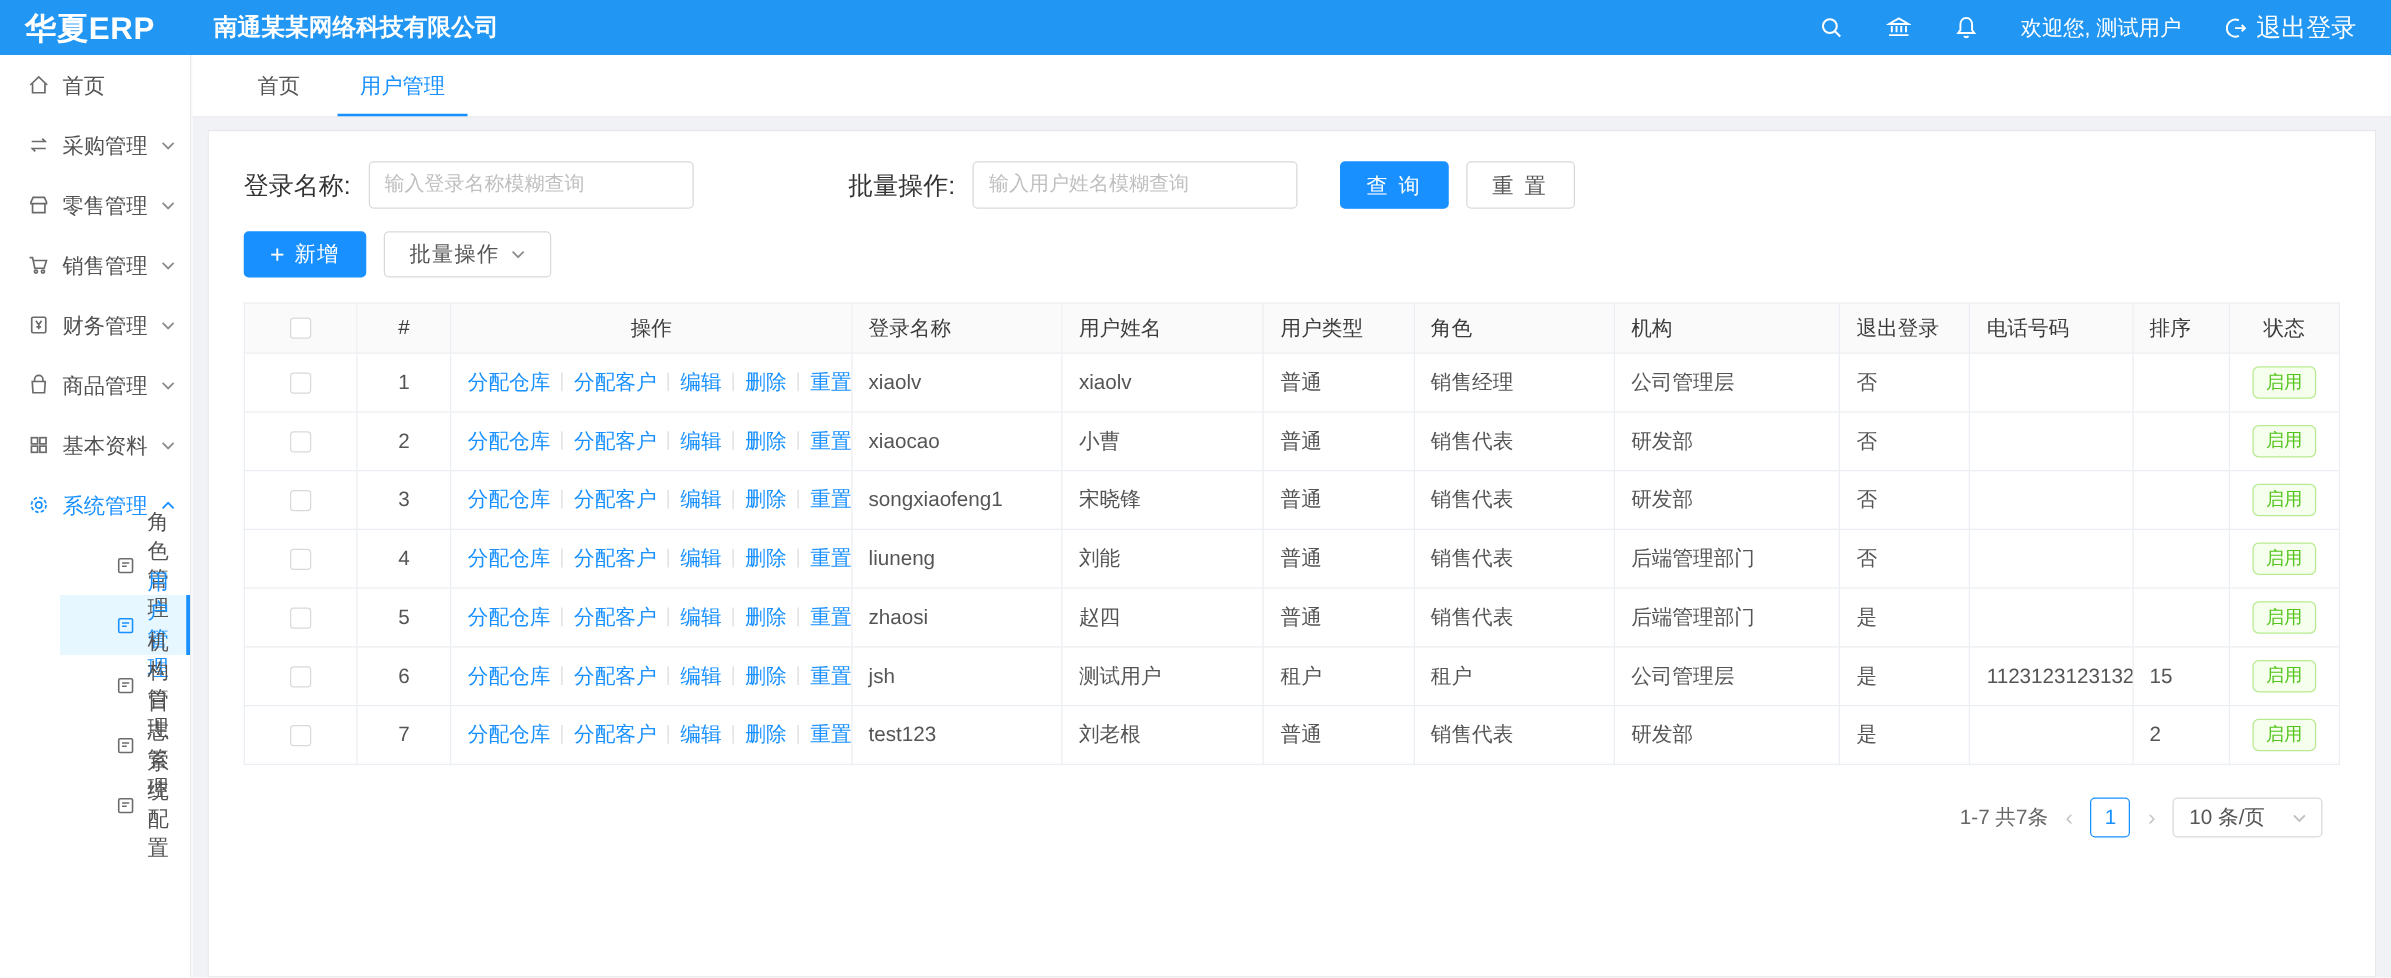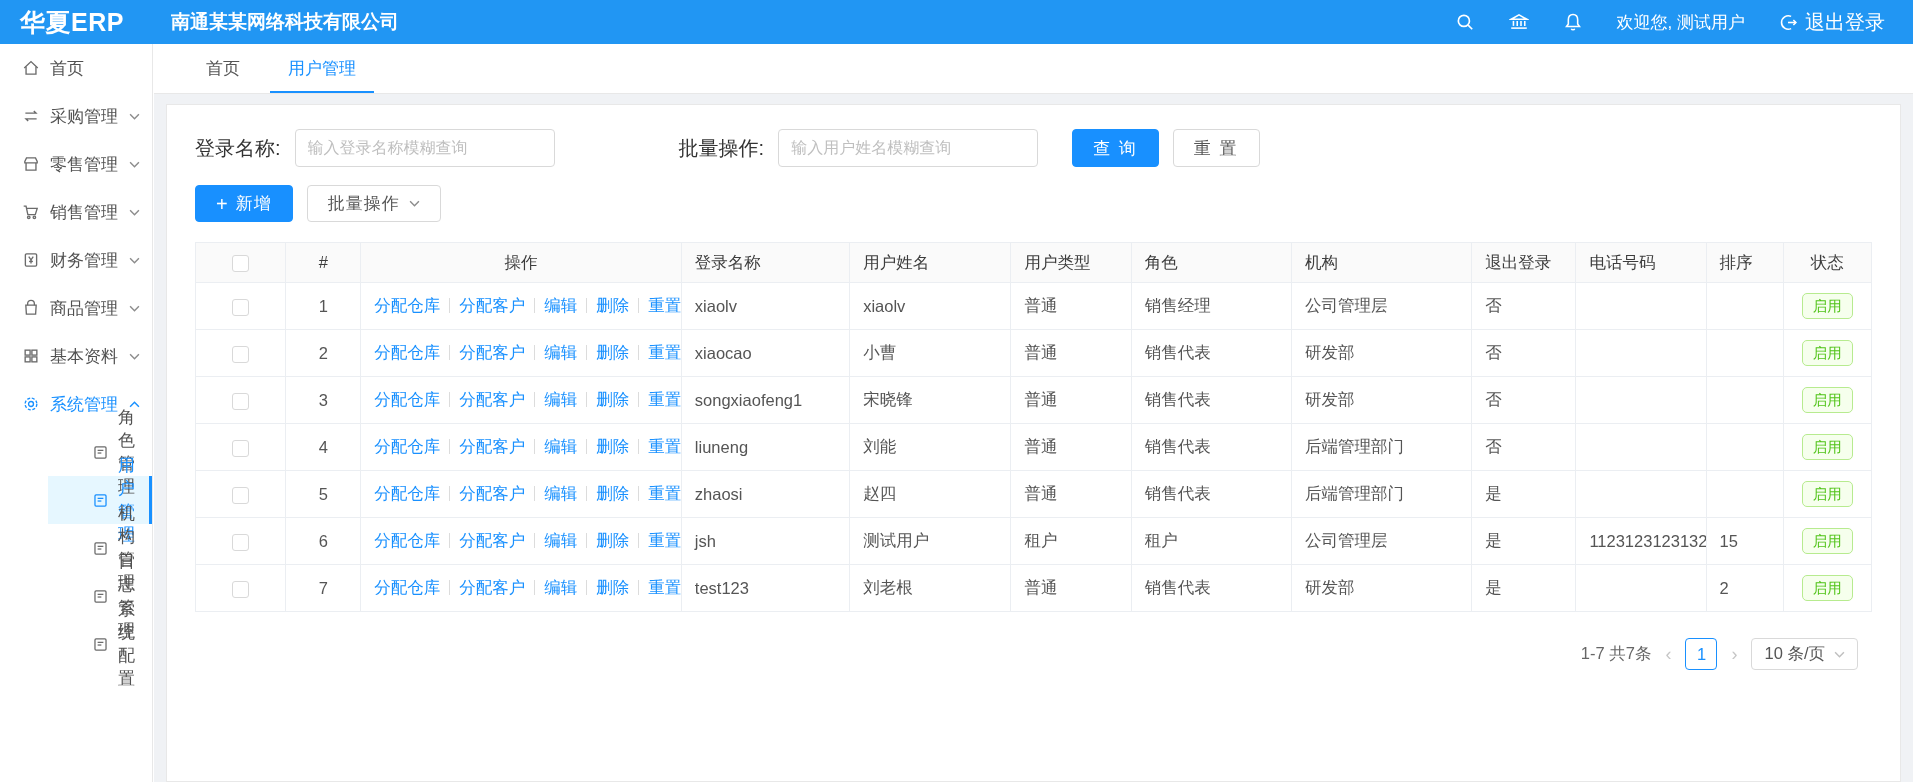--- a/index.html
+++ b/index.html
@@ -77,7 +77,7 @@
   .pagination{display:flex;align-items:center;justify-content:flex-end;gap:14px;margin-top:26px;padding-right:14px;font-size:16.5px;color:#666;}
   .pg-arrow{color:#c6c6c6;font-size:18px;cursor:pointer;user-select:none;}
   .pg-page{width:32px;height:32px;border:1px solid var(--c-primary);border-radius:4px;color:var(--c-primary);display:inline-flex;align-items:center;justify-content:center;cursor:pointer;background:#fff;}
-  .pg-size{height:32px;border:1px solid #d9d9d9;border-radius:4px;display:inline-flex;align-items:center;gap:9px;padding:0 12px;color:#555;cursor:pointer;background:#fff;}
+  .pg-size{height:32px;border:1px solid #d9d9d9;border-radius:4px;display:inline-flex;align-items:center;gap:22px;padding:0 12px;color:#555;cursor:pointer;background:#fff;}
   .pg-size .chev{color:#bfbfbf;display:inline-flex;}
 </style>
 </head>

